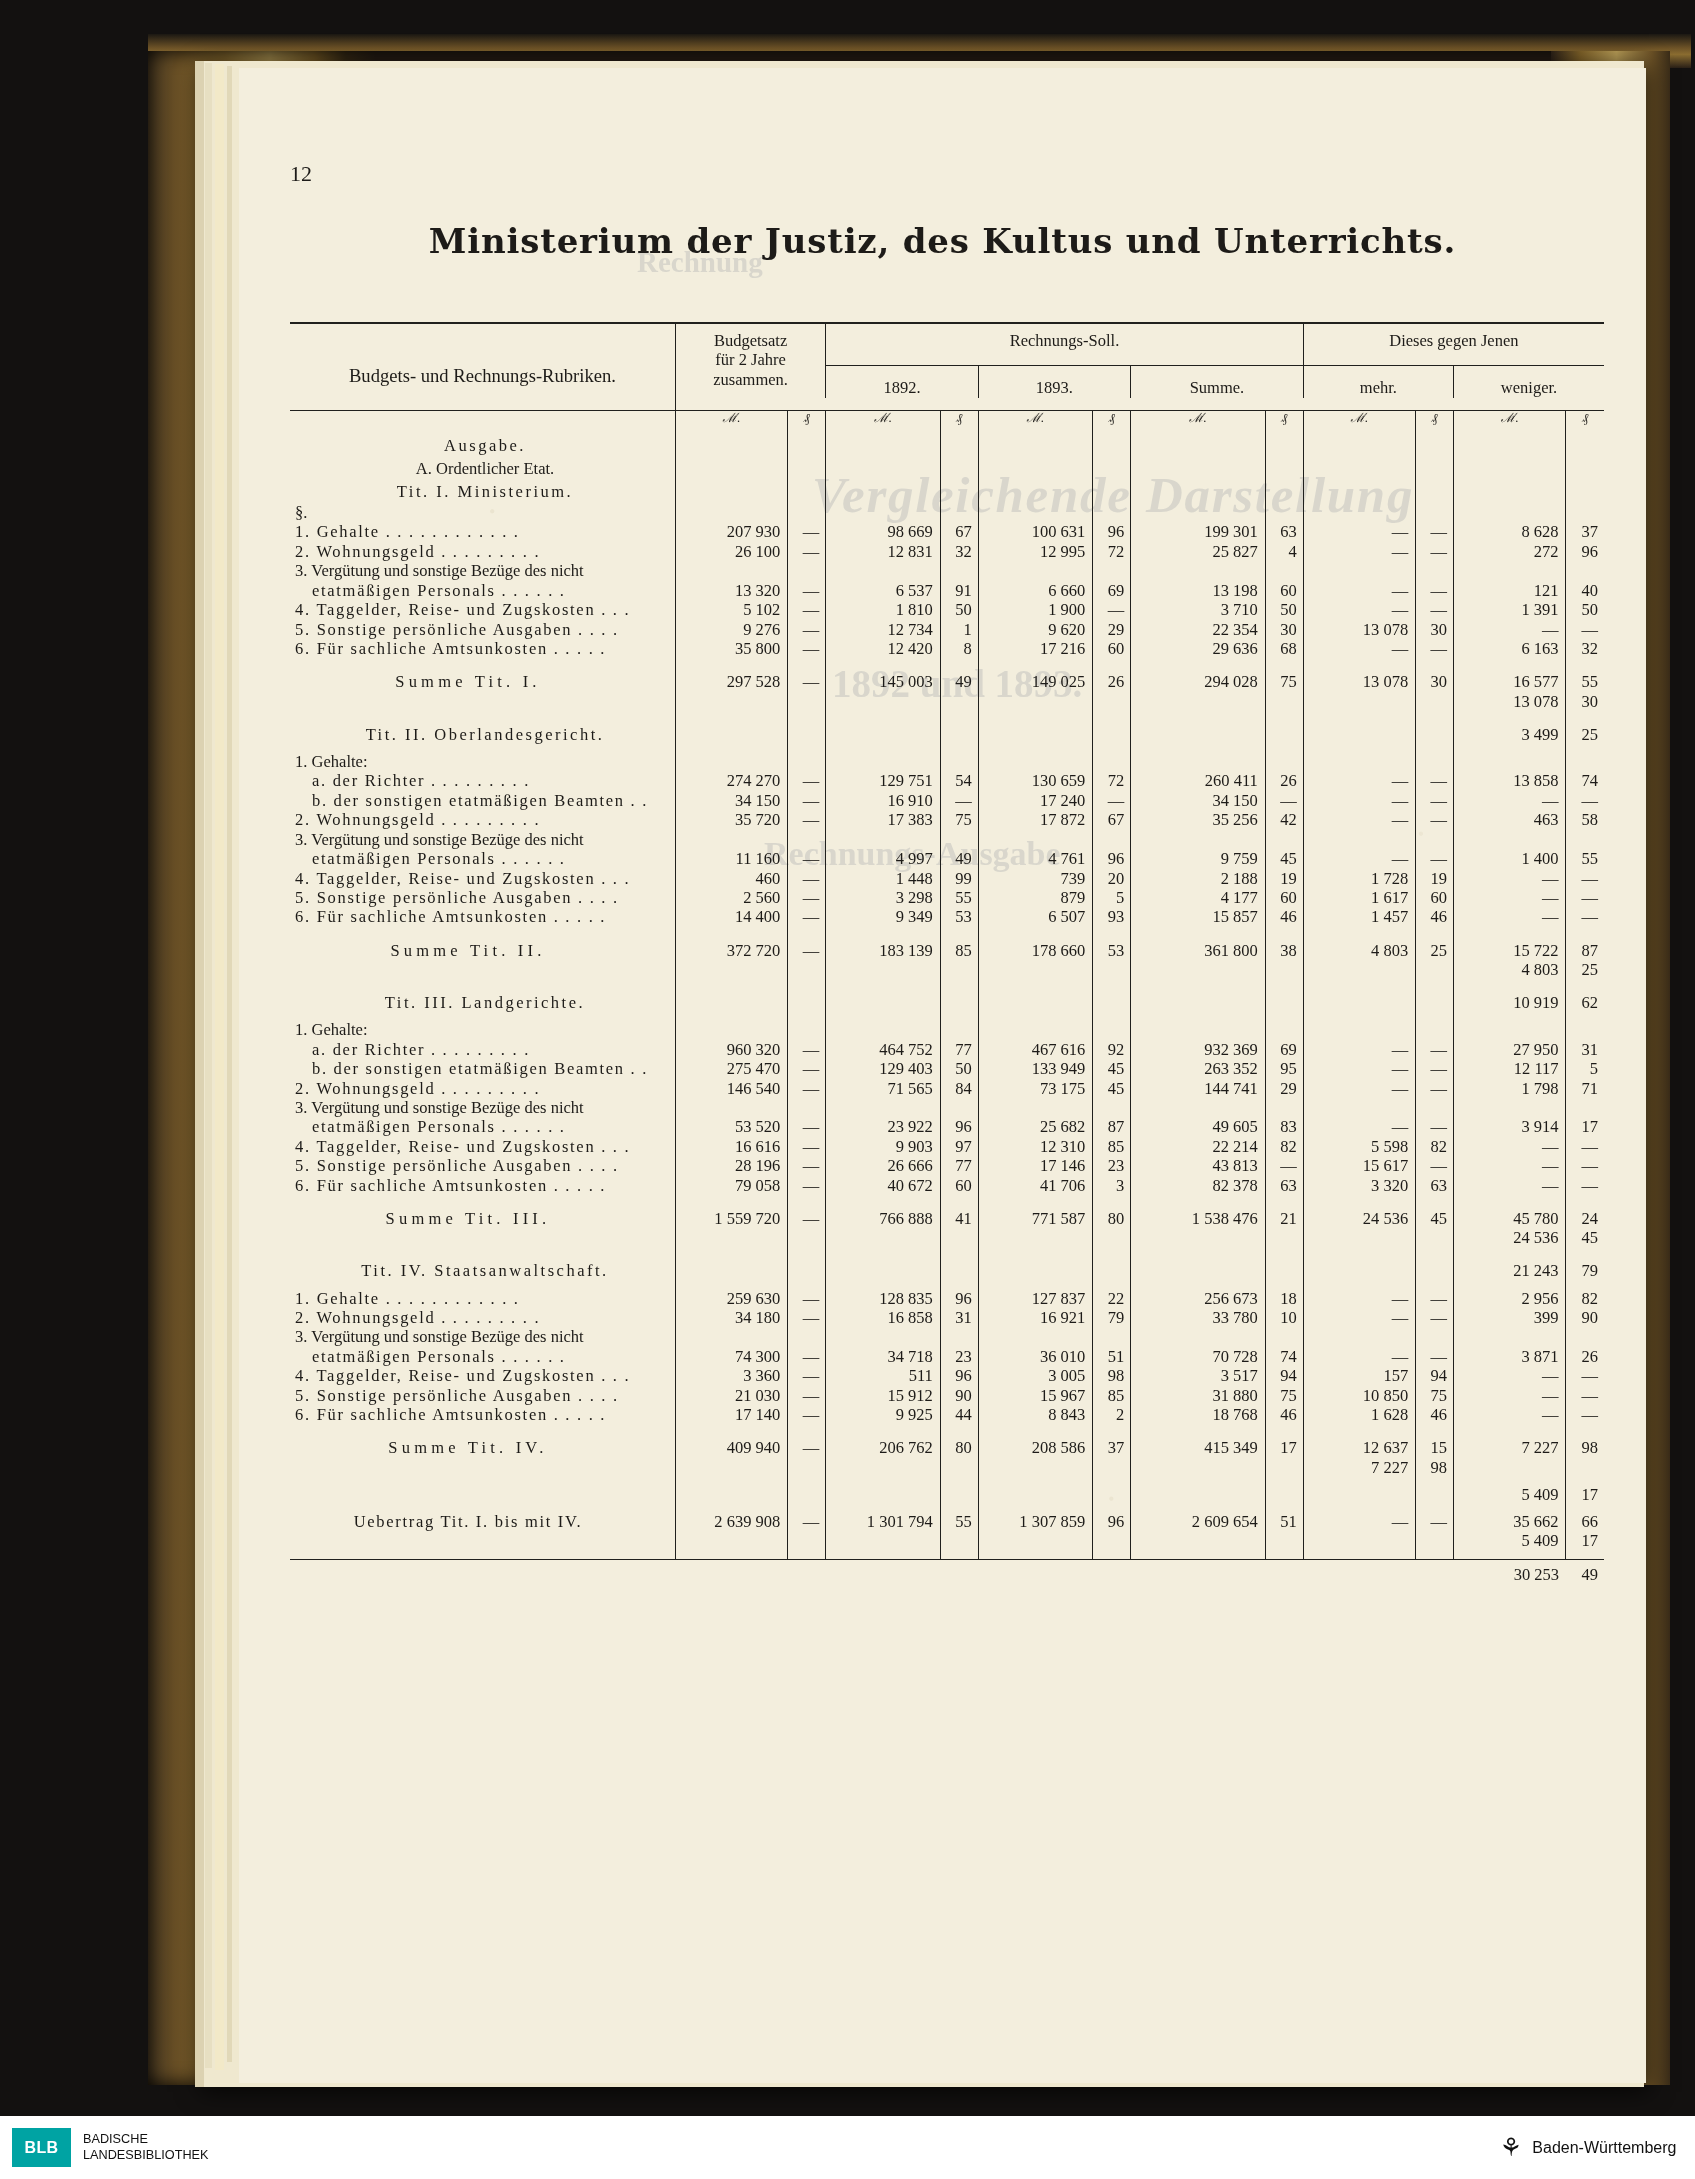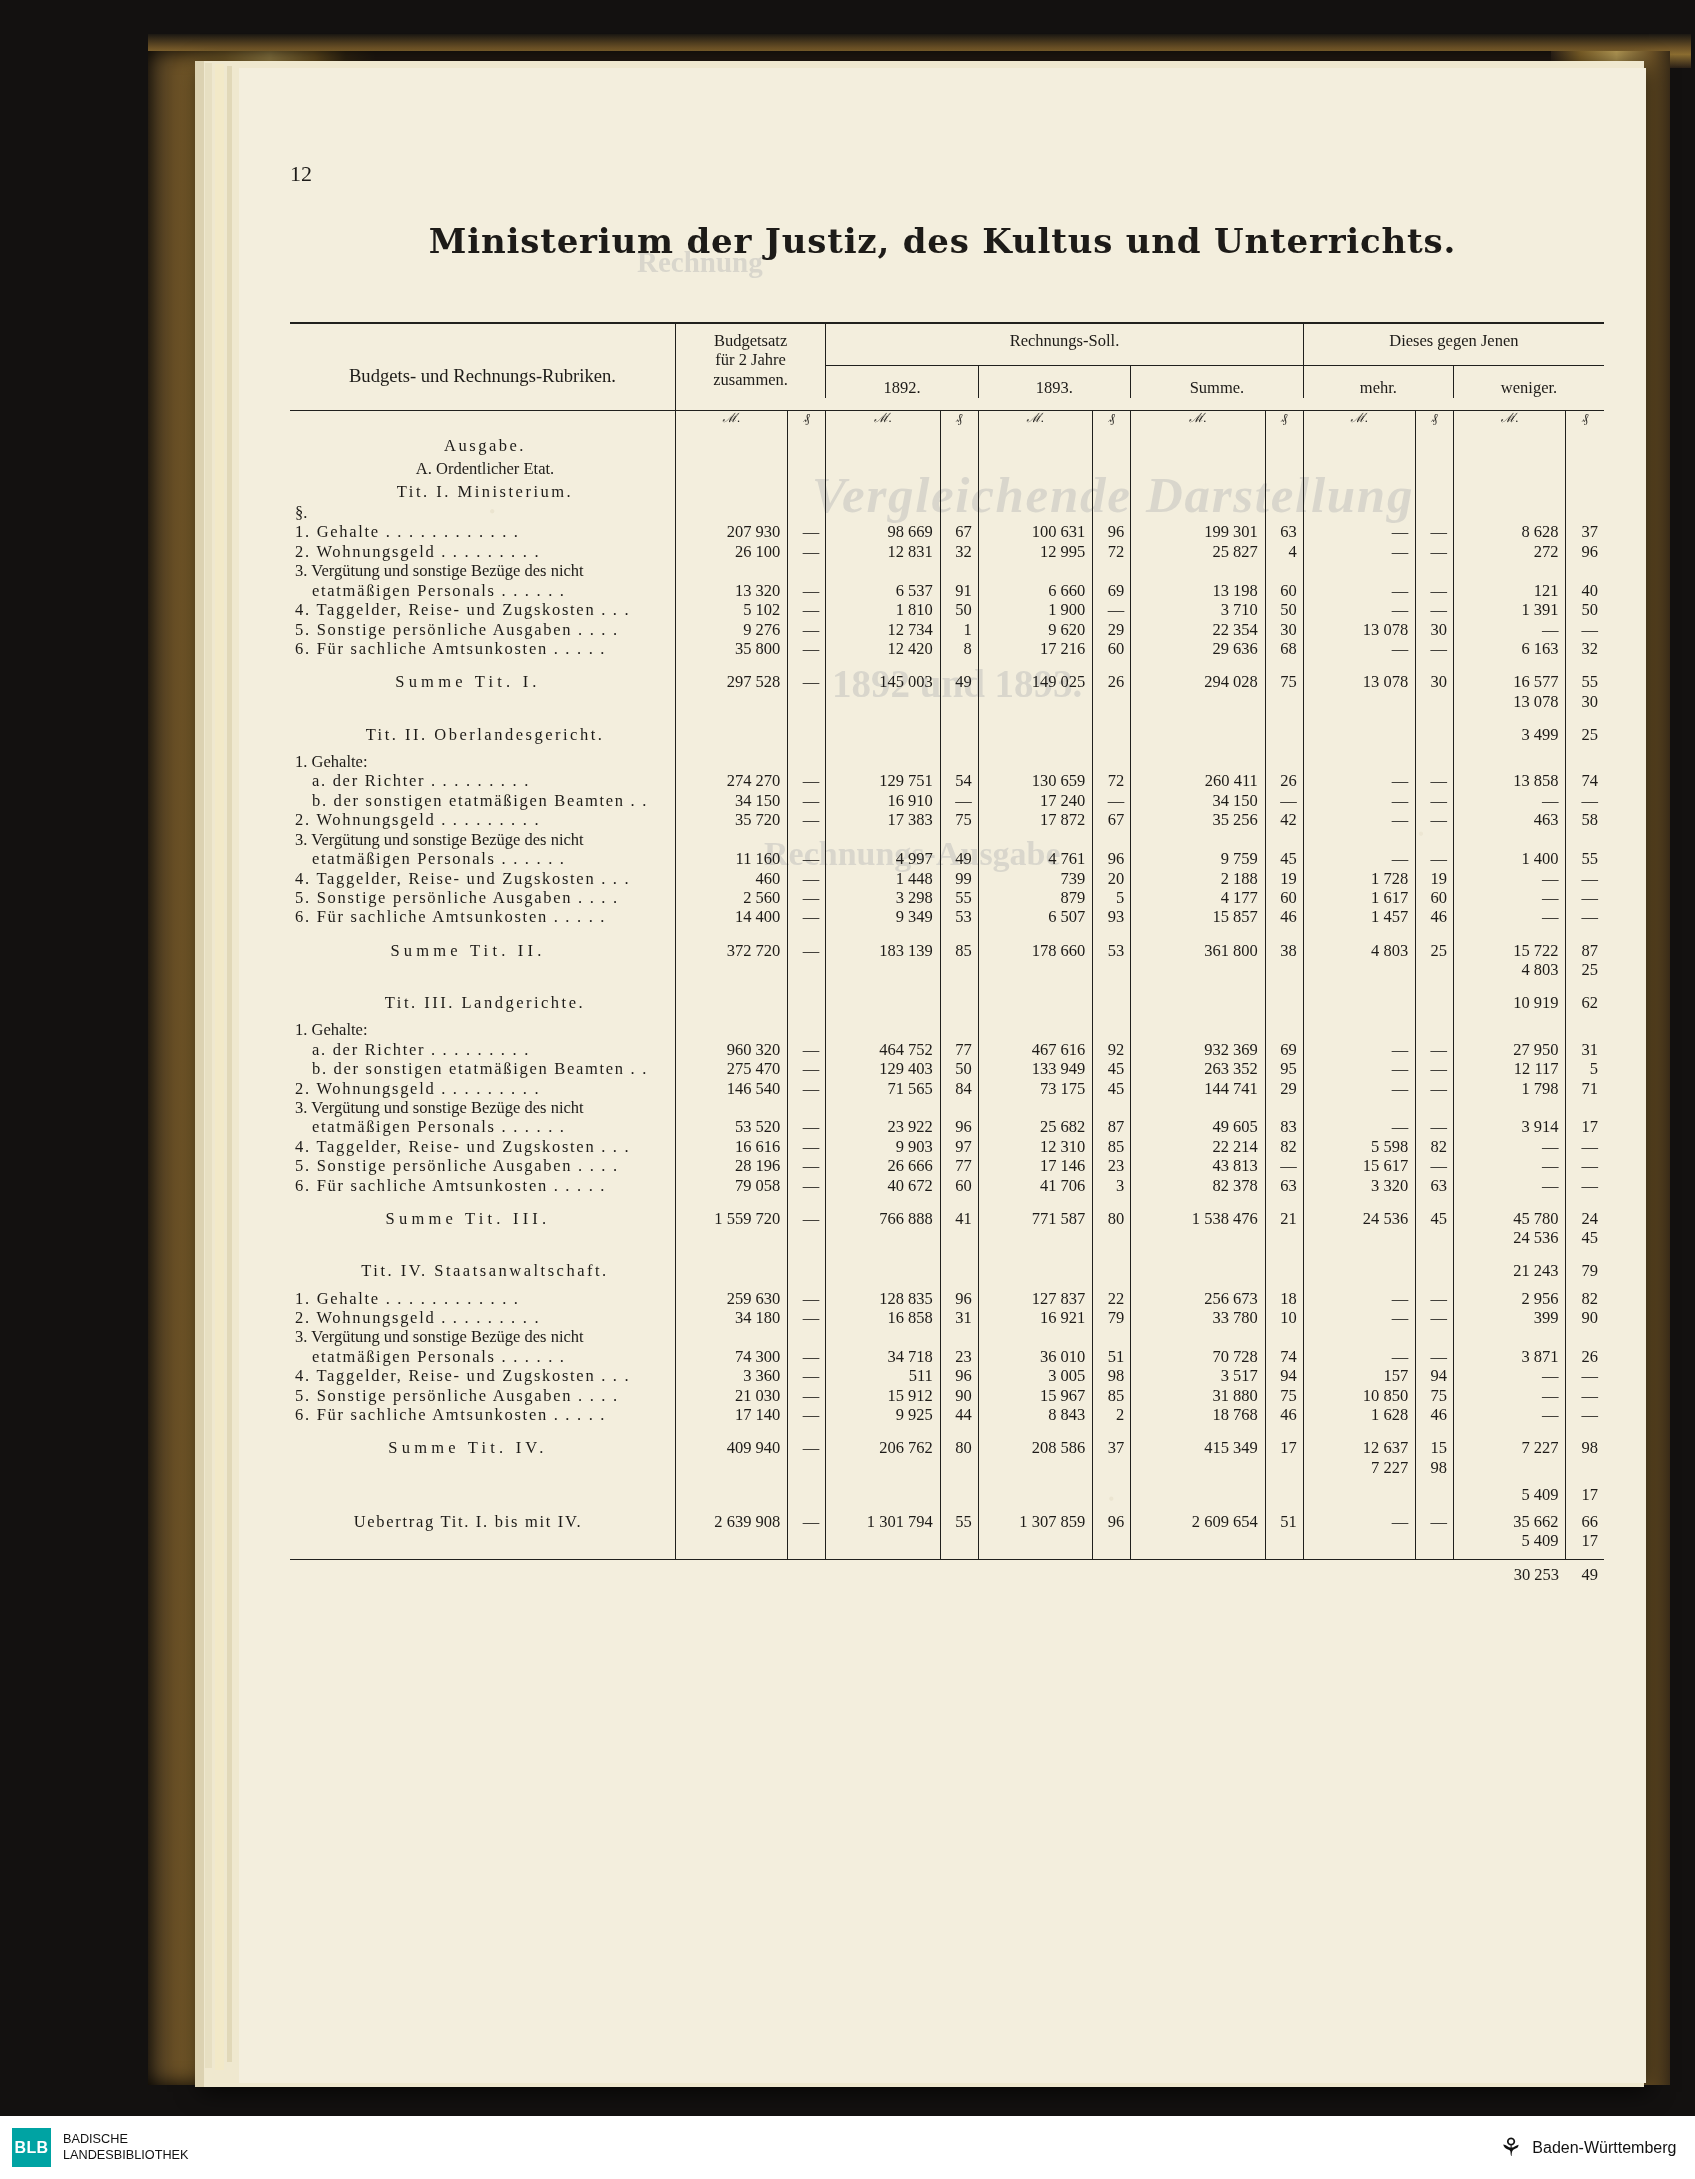--- a/index.html
+++ b/index.html
@@ -136,7 +136,7 @@
   }
   .blb { display: flex; align-items: center; gap: 12px; padding-left: 12px; }
   .blb-logo {
-    width: 39px; height: 39px; background: #00a3a3; color: #fff;
+    width: 59px; height: 39px; background: #00a3a3; color: #fff;
     font-family: "Liberation Sans", sans-serif; font-size: 16px; font-weight: bold;
     display: flex; align-items: center; justify-content: center; letter-spacing: 0.4px;
   }

